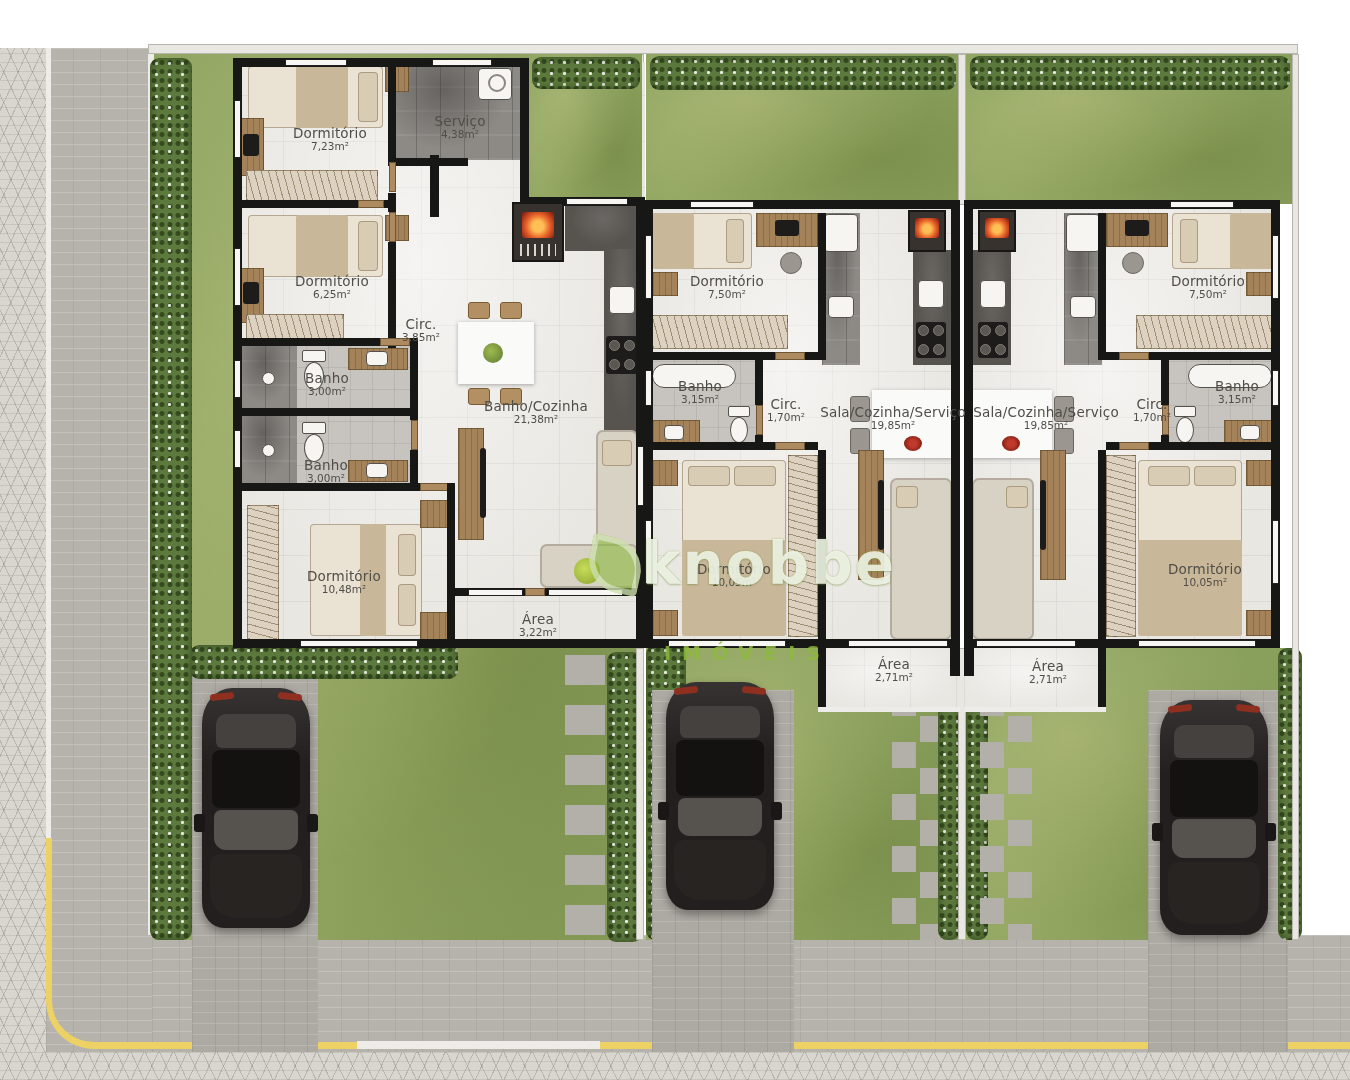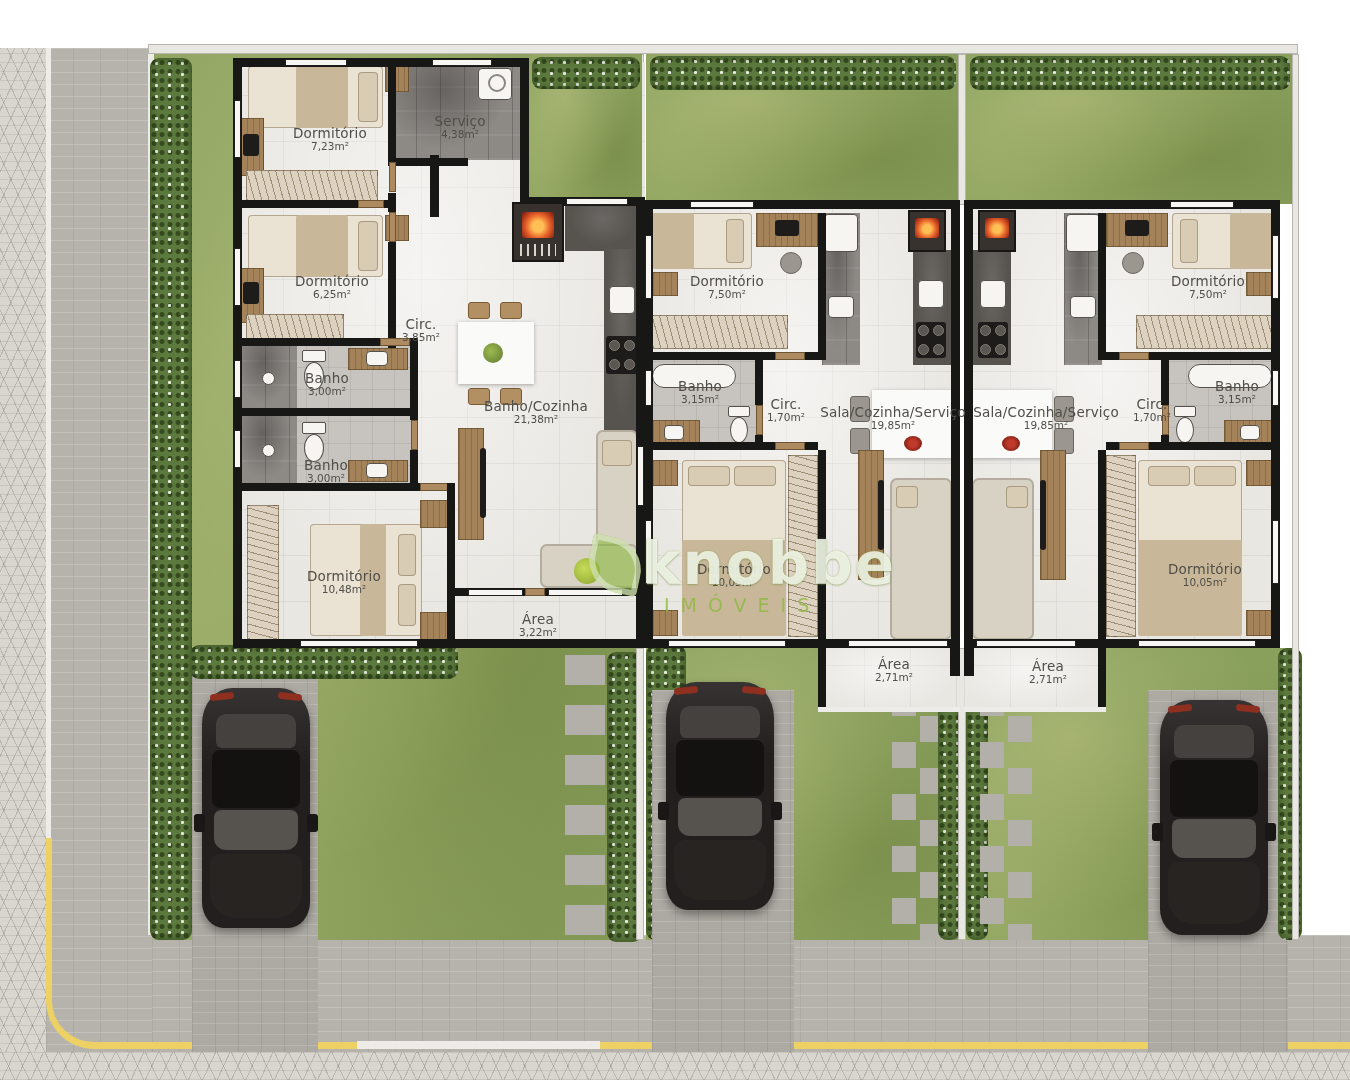--- a/index.html
+++ b/index.html
@@ -80,7 +80,7 @@
   
   .wm-brand{font-size:58px;font-weight:bold;letter-spacing:2px;color:rgba(255,255,255,.78);
     text-shadow:0 0 2px rgba(130,170,60,.55),0 1px 2px rgba(90,120,40,.35);}
-  .wm-sub{font-size:19px;font-weight:normal;letter-spacing:11px;color:rgba(142,186,62,.82);}
+  .wm-sub{font-size:19px;font-weight:bold;letter-spacing:11px;color:rgba(142,186,62,.82);margin-top:48px;}
   .leaf{background:rgba(140,184,64,.62);border-radius:4% 62% 8% 62%;transform:rotate(12deg);
     box-shadow:inset 0 0 0 6px rgba(255,255,255,.45);}
   .plant{background:radial-gradient(circle at 40% 40%,#9fba50,#5d7a30);border-radius:50%;}

